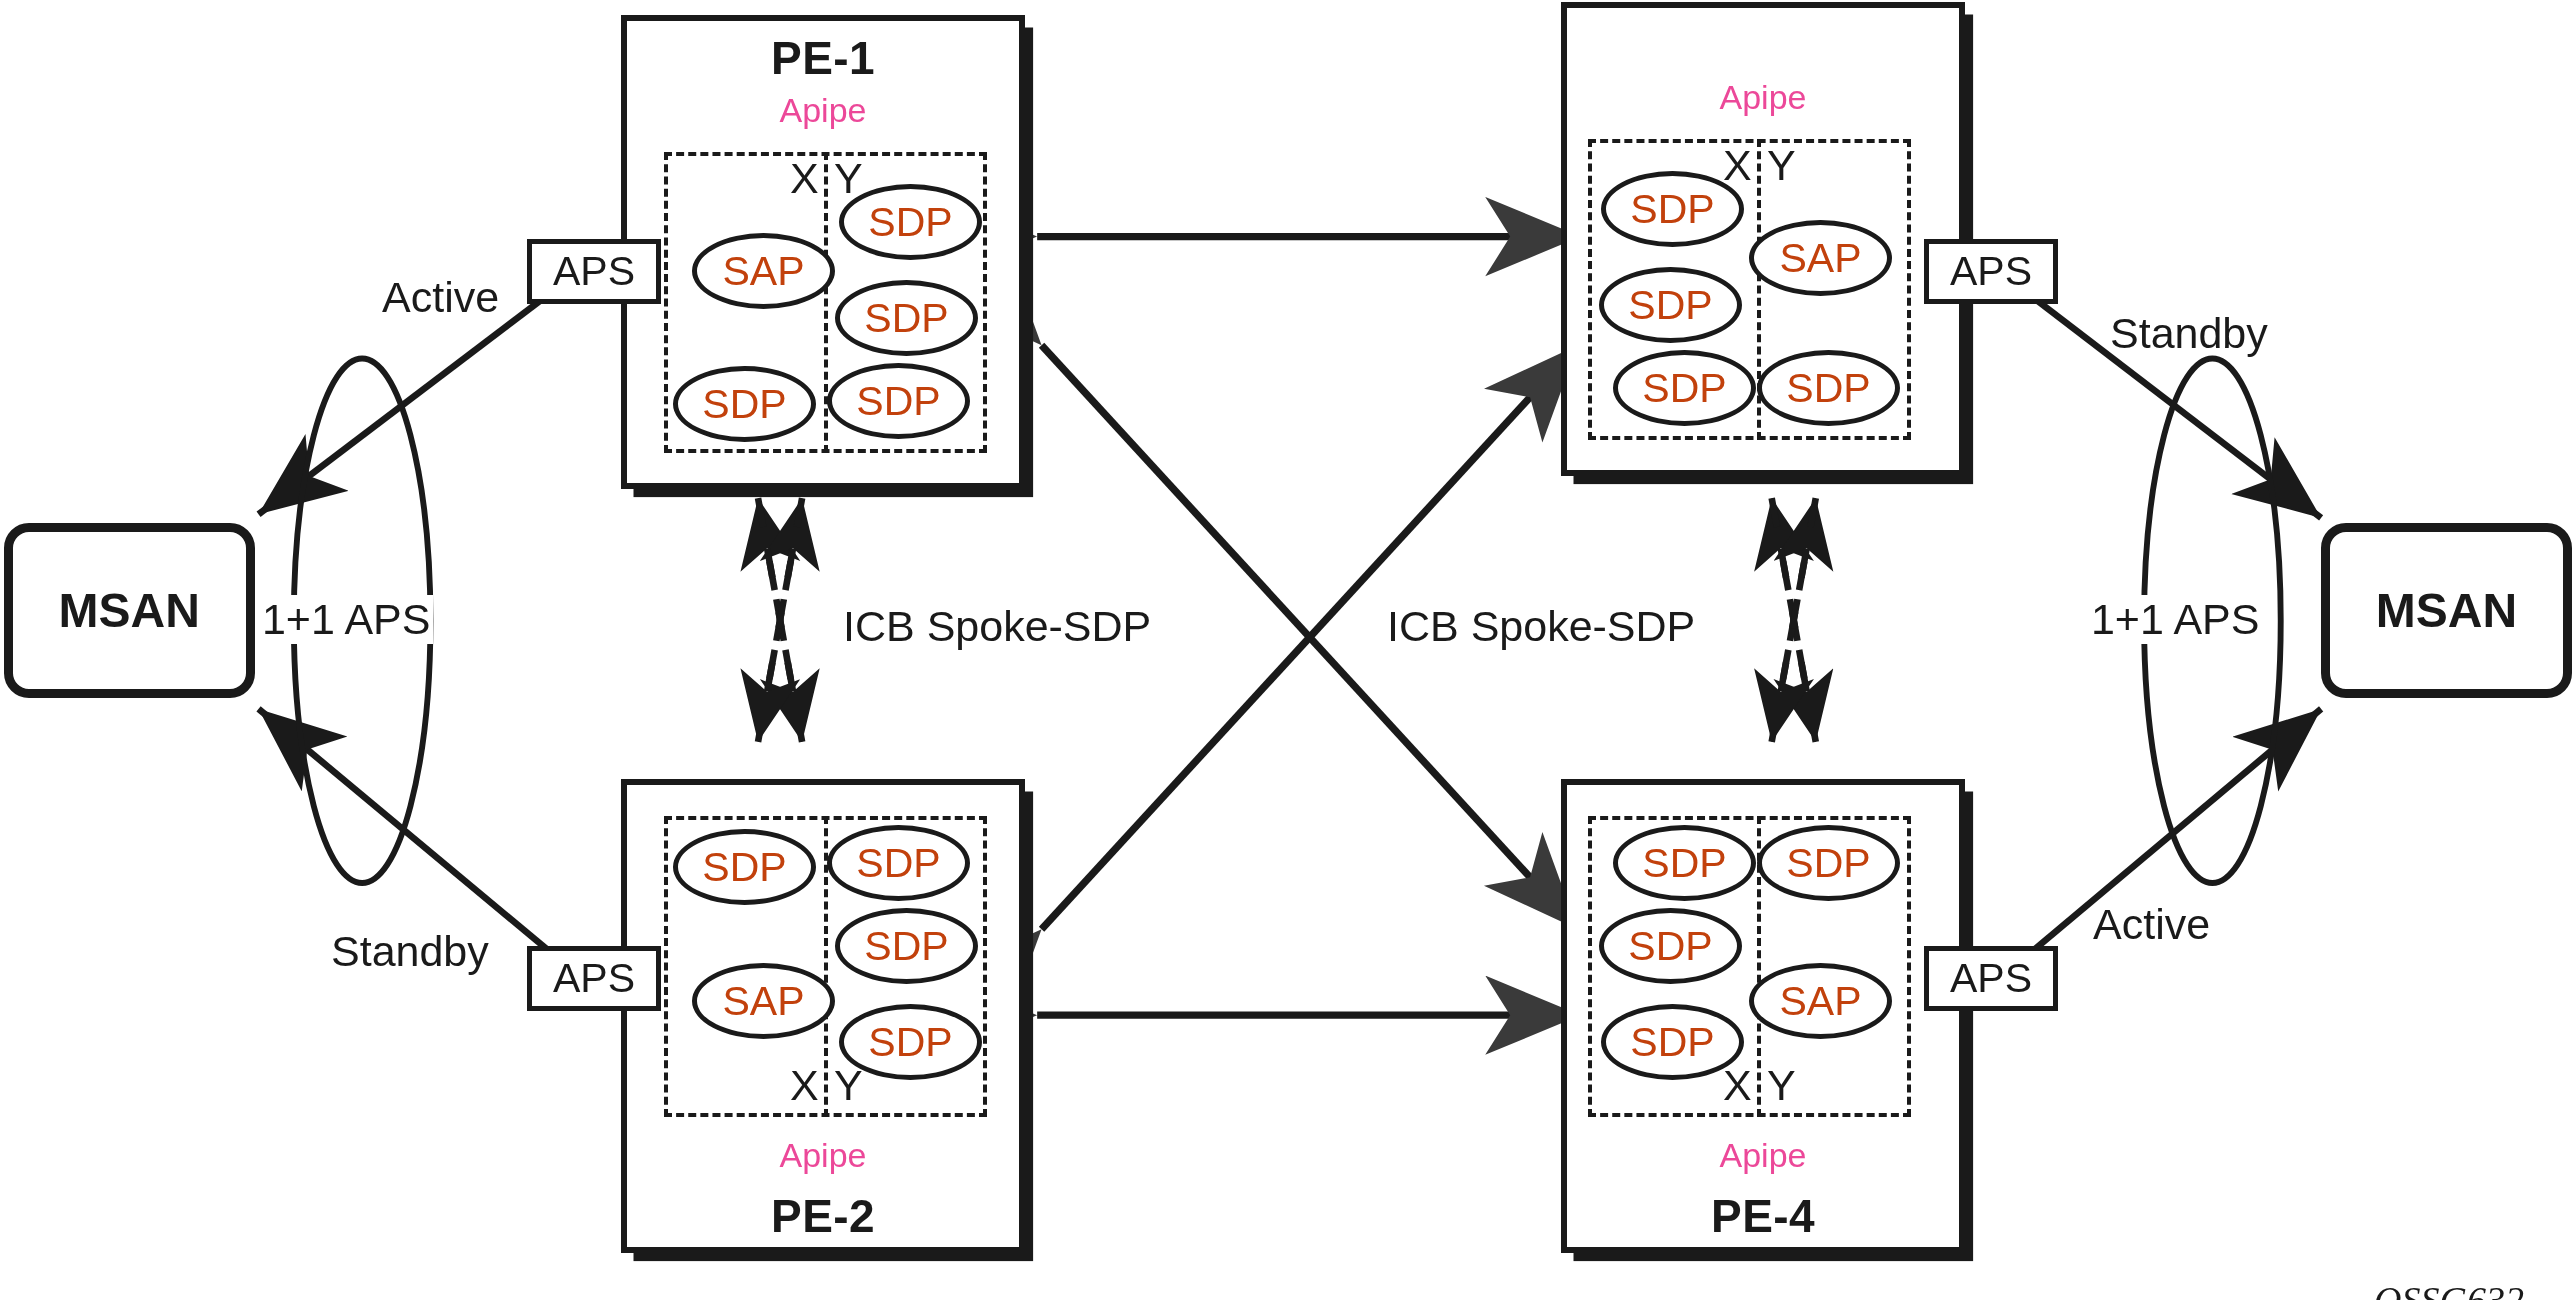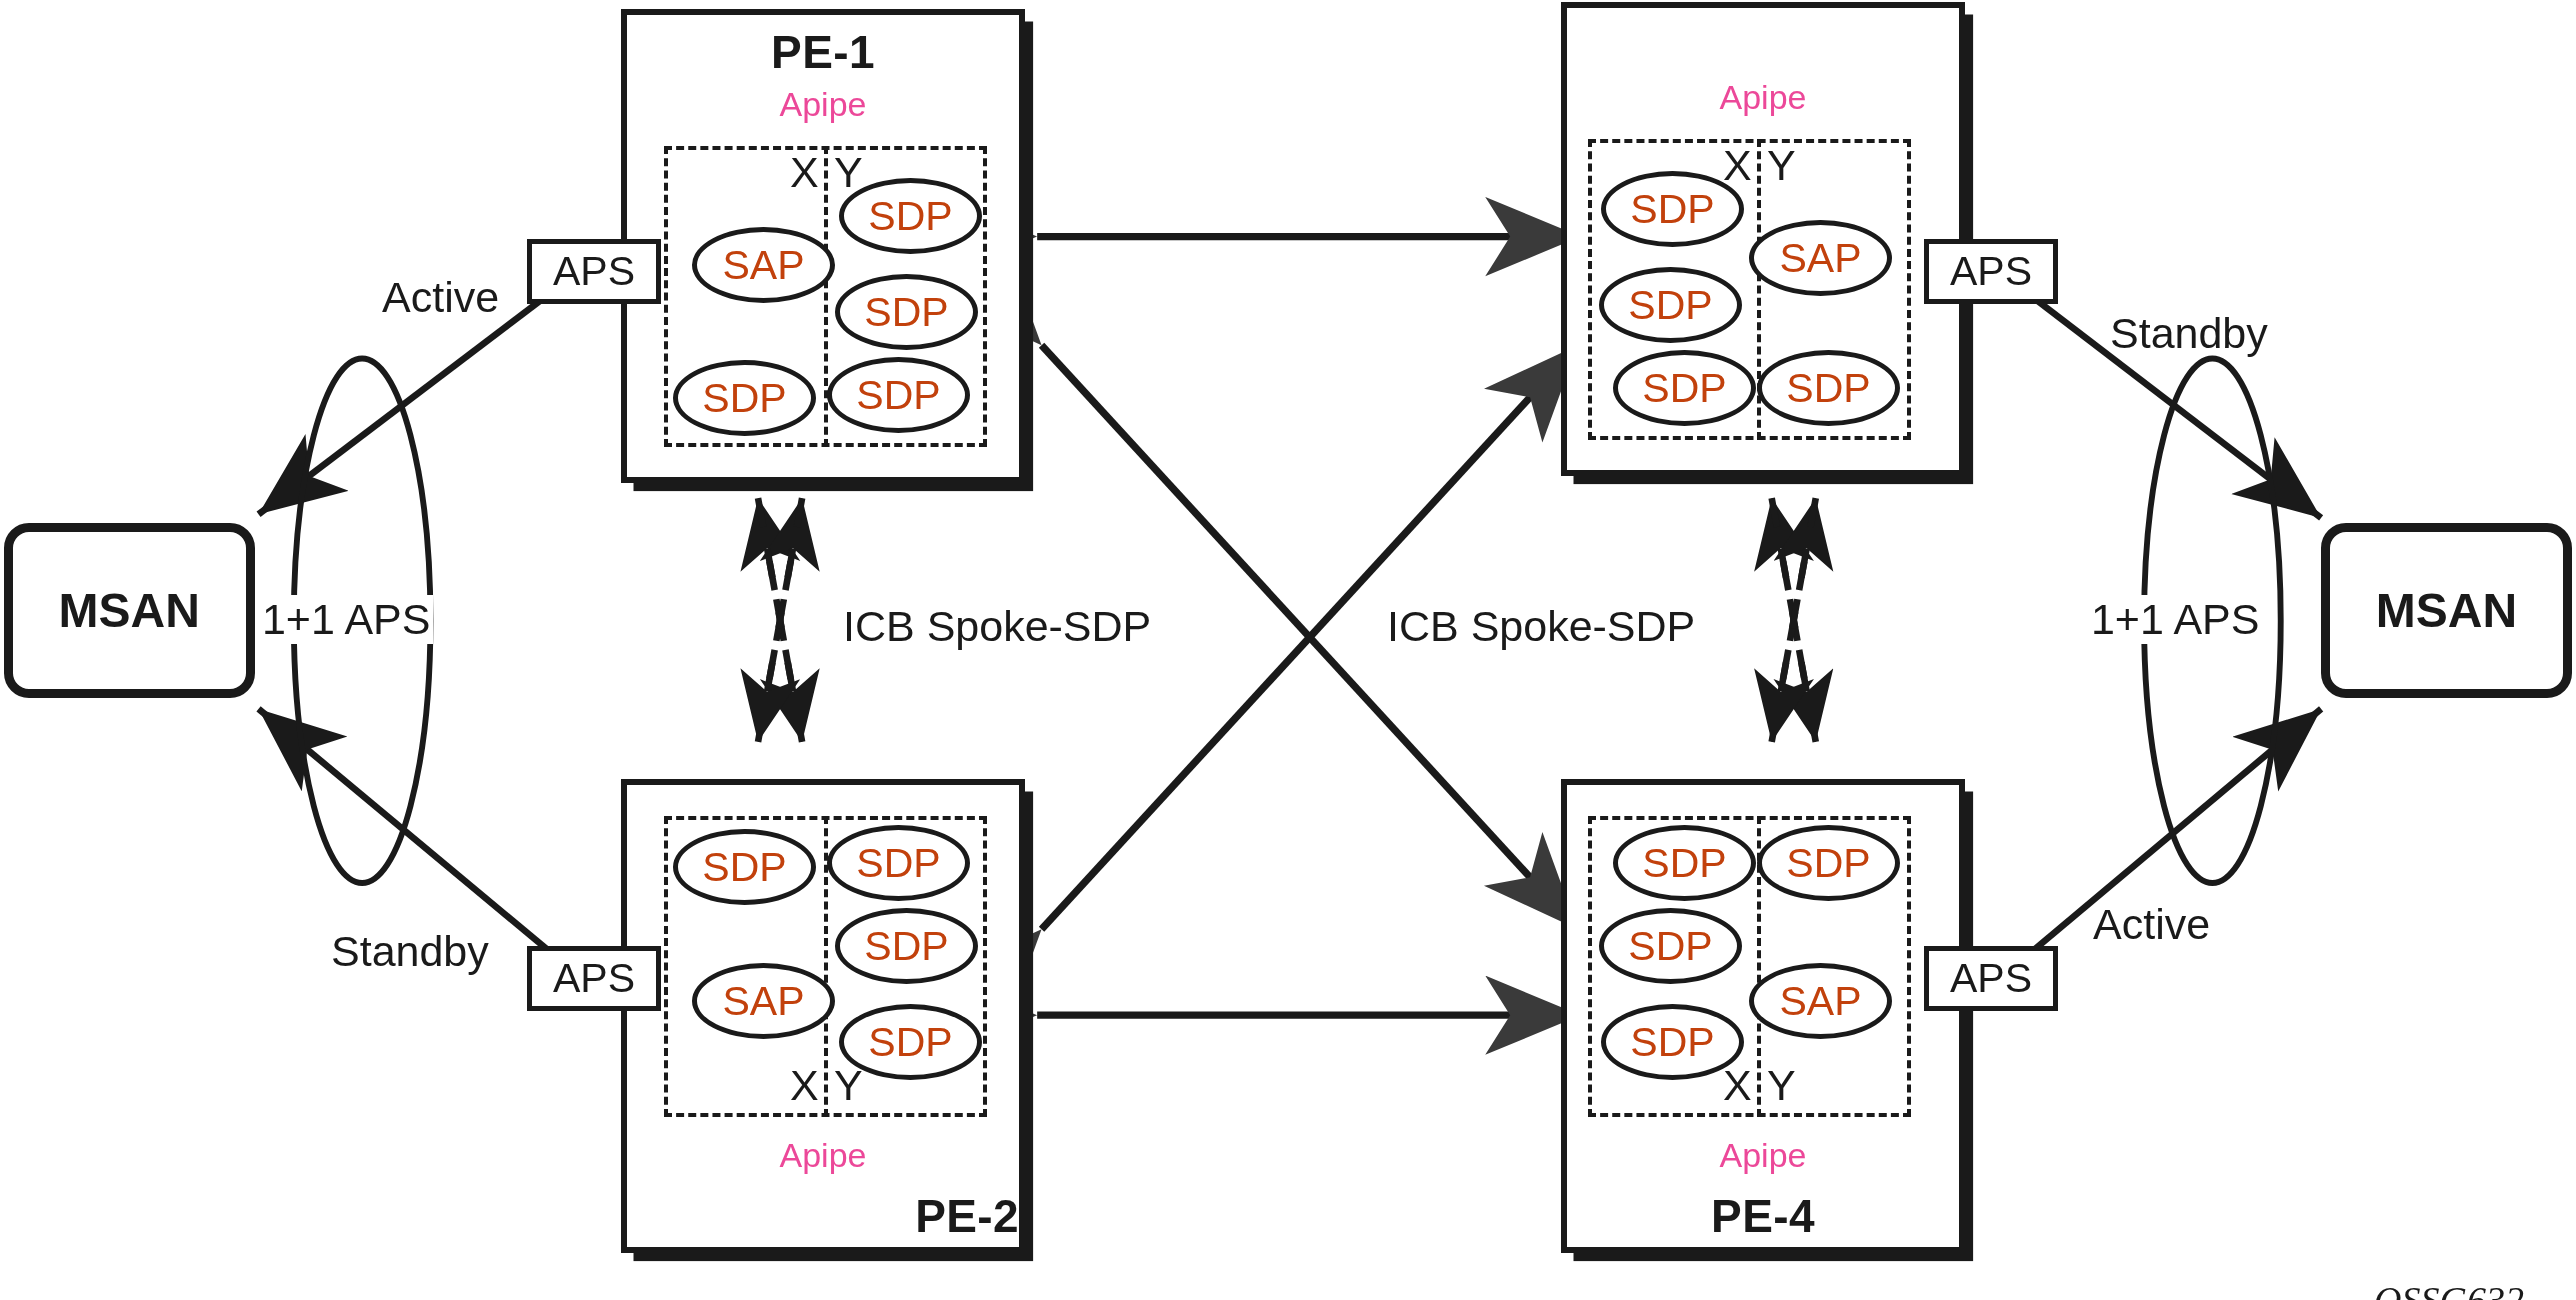--- a/index.html
+++ b/index.html
@@ -112,7 +112,7 @@
   </div>
   <div class="aps11" style="left:2088px;top:595px;">1+1 APS</div>
 
-  <div class="pe-box" style="left:621px;top:9px;width:404px;height:474px;text-decoration:underline;">
+  <div class="pe-box" style="left:621px;top:15px;width:404px;height:474px;text-decoration:underline;">
     <div class="pe-title" style="top:10.3px;">PE-1</div>
     <div class="pe-sub" style="top:70px;">Apipe</div>
 

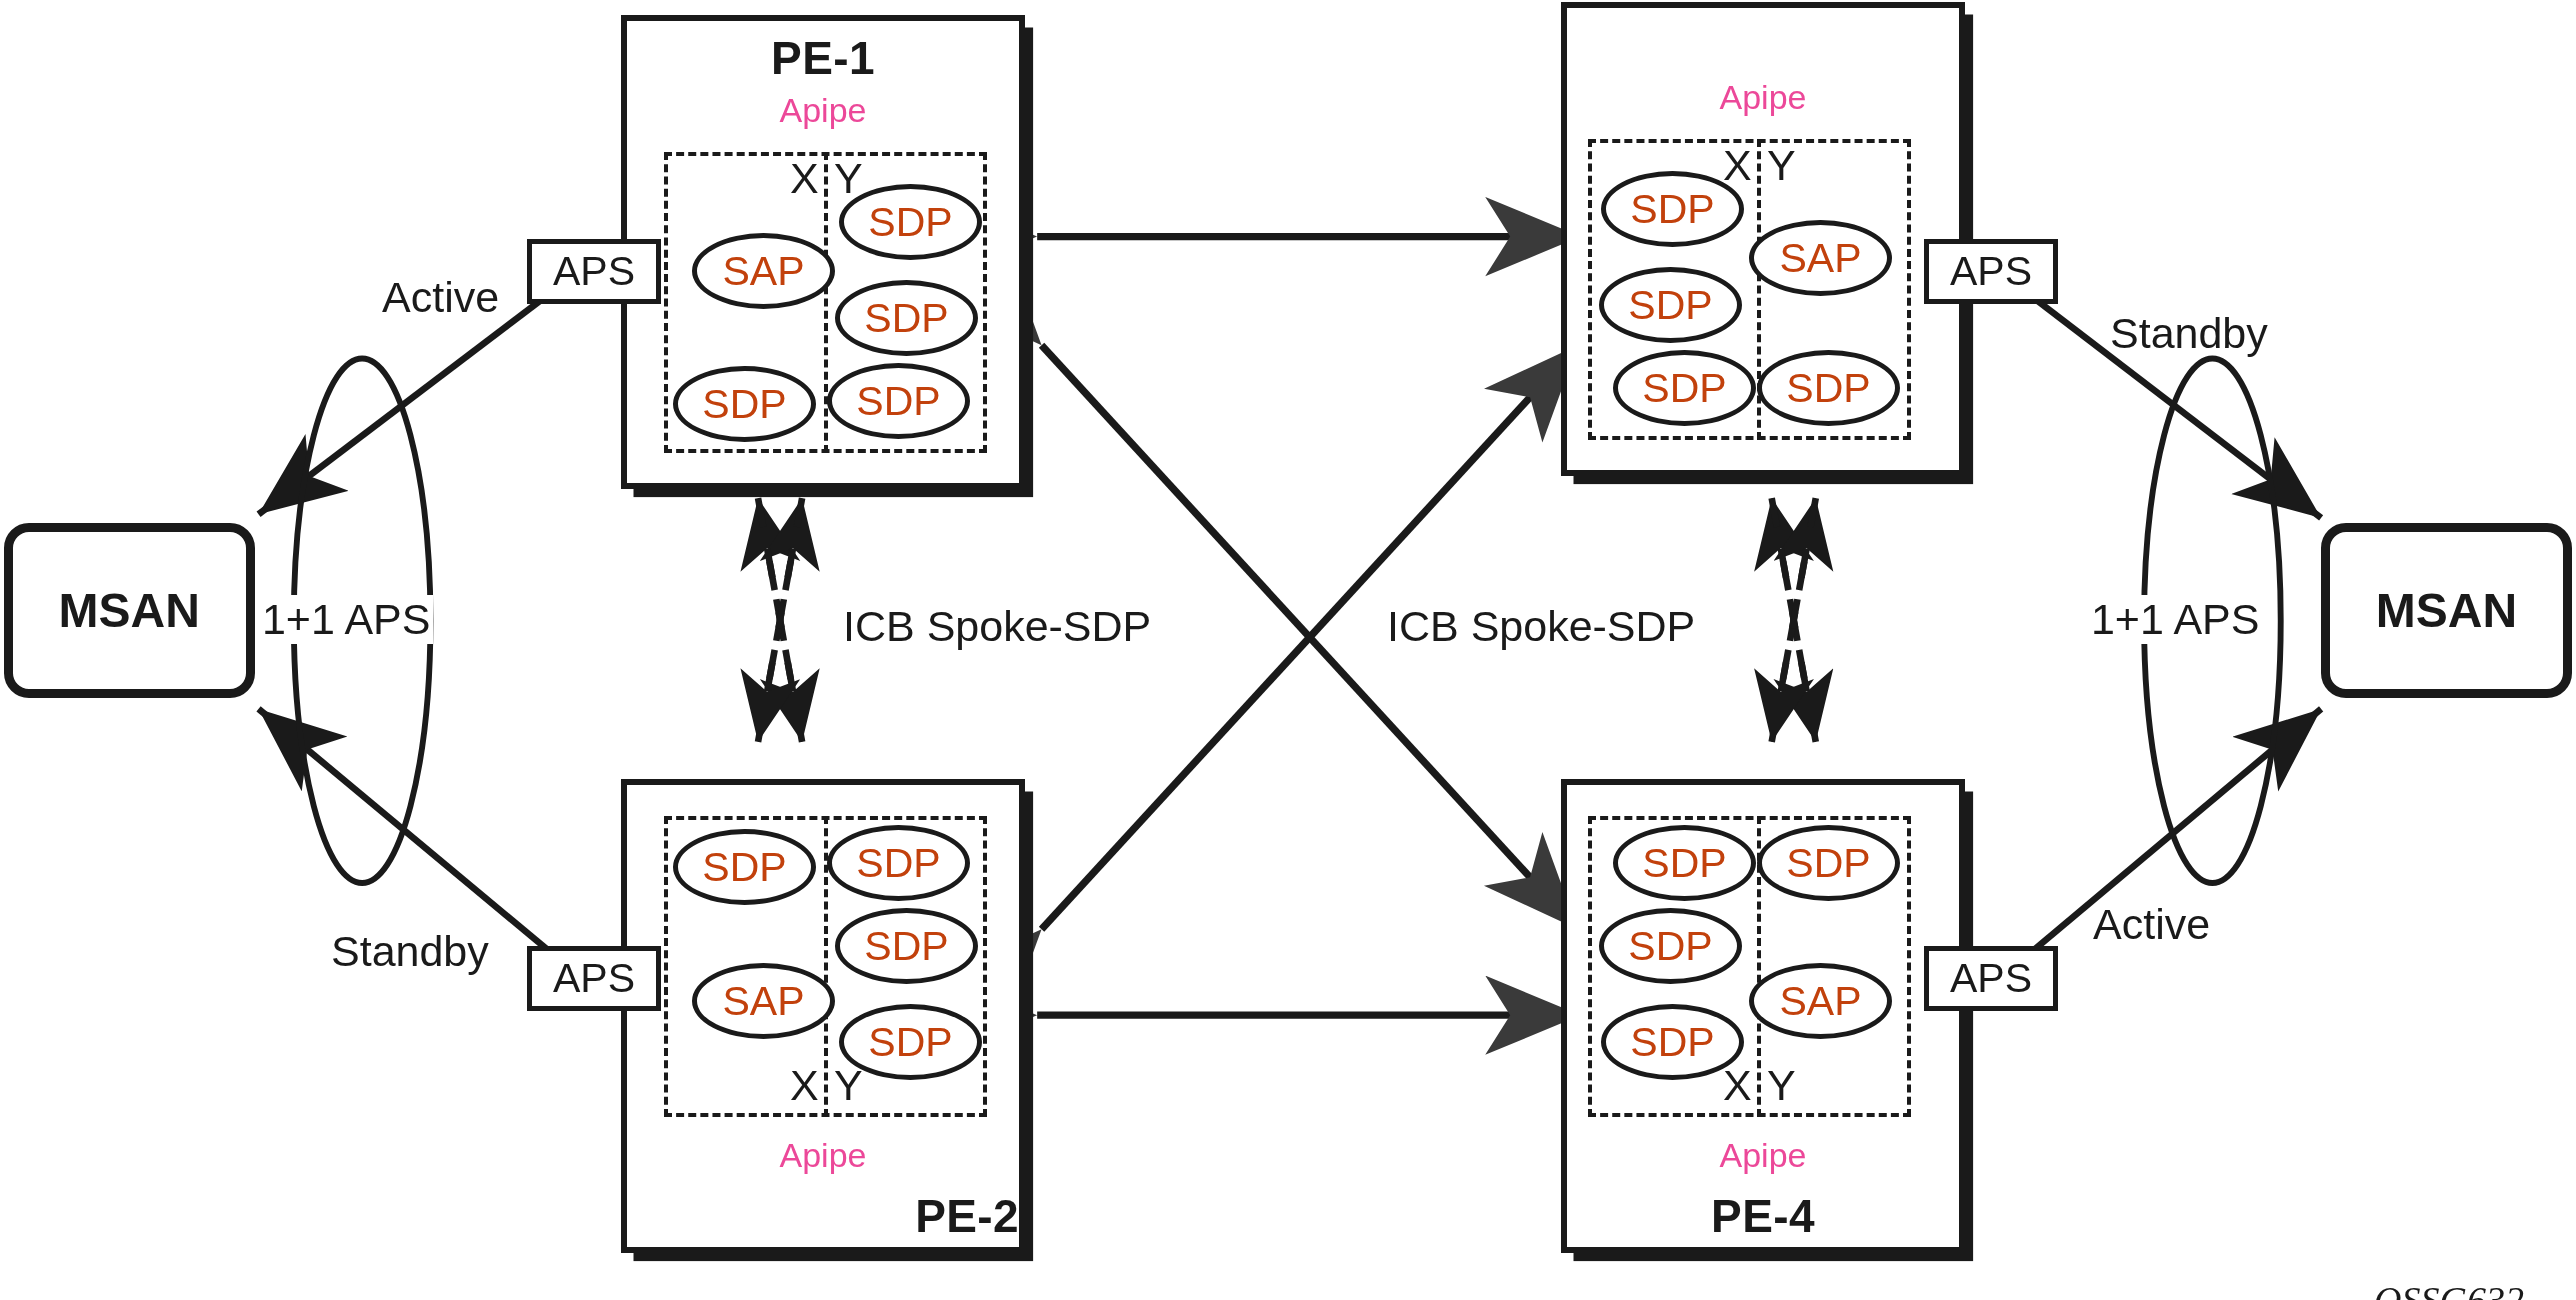--- a/index.html
+++ b/index.html
@@ -163,7 +163,7 @@
     <div class="oval" style="left:212px;top:219px;width:143px;height:76px;">SDP</div>
 
     <div class="pe-sub" style="top:351px;">Apipe</div>
-    <div class="pe-title" style="top:404px;text-align:right;">PE-2</div>
+    <div class="pe-title" style="top:404px;">PE-2</div>
   </div>
   <div class="aps-box" style="left:527px;top:946px;width:134px;height:65px;">APS</div>
   <div class="plain-lab" style="left:331px;top:927px;">Standby</div>

